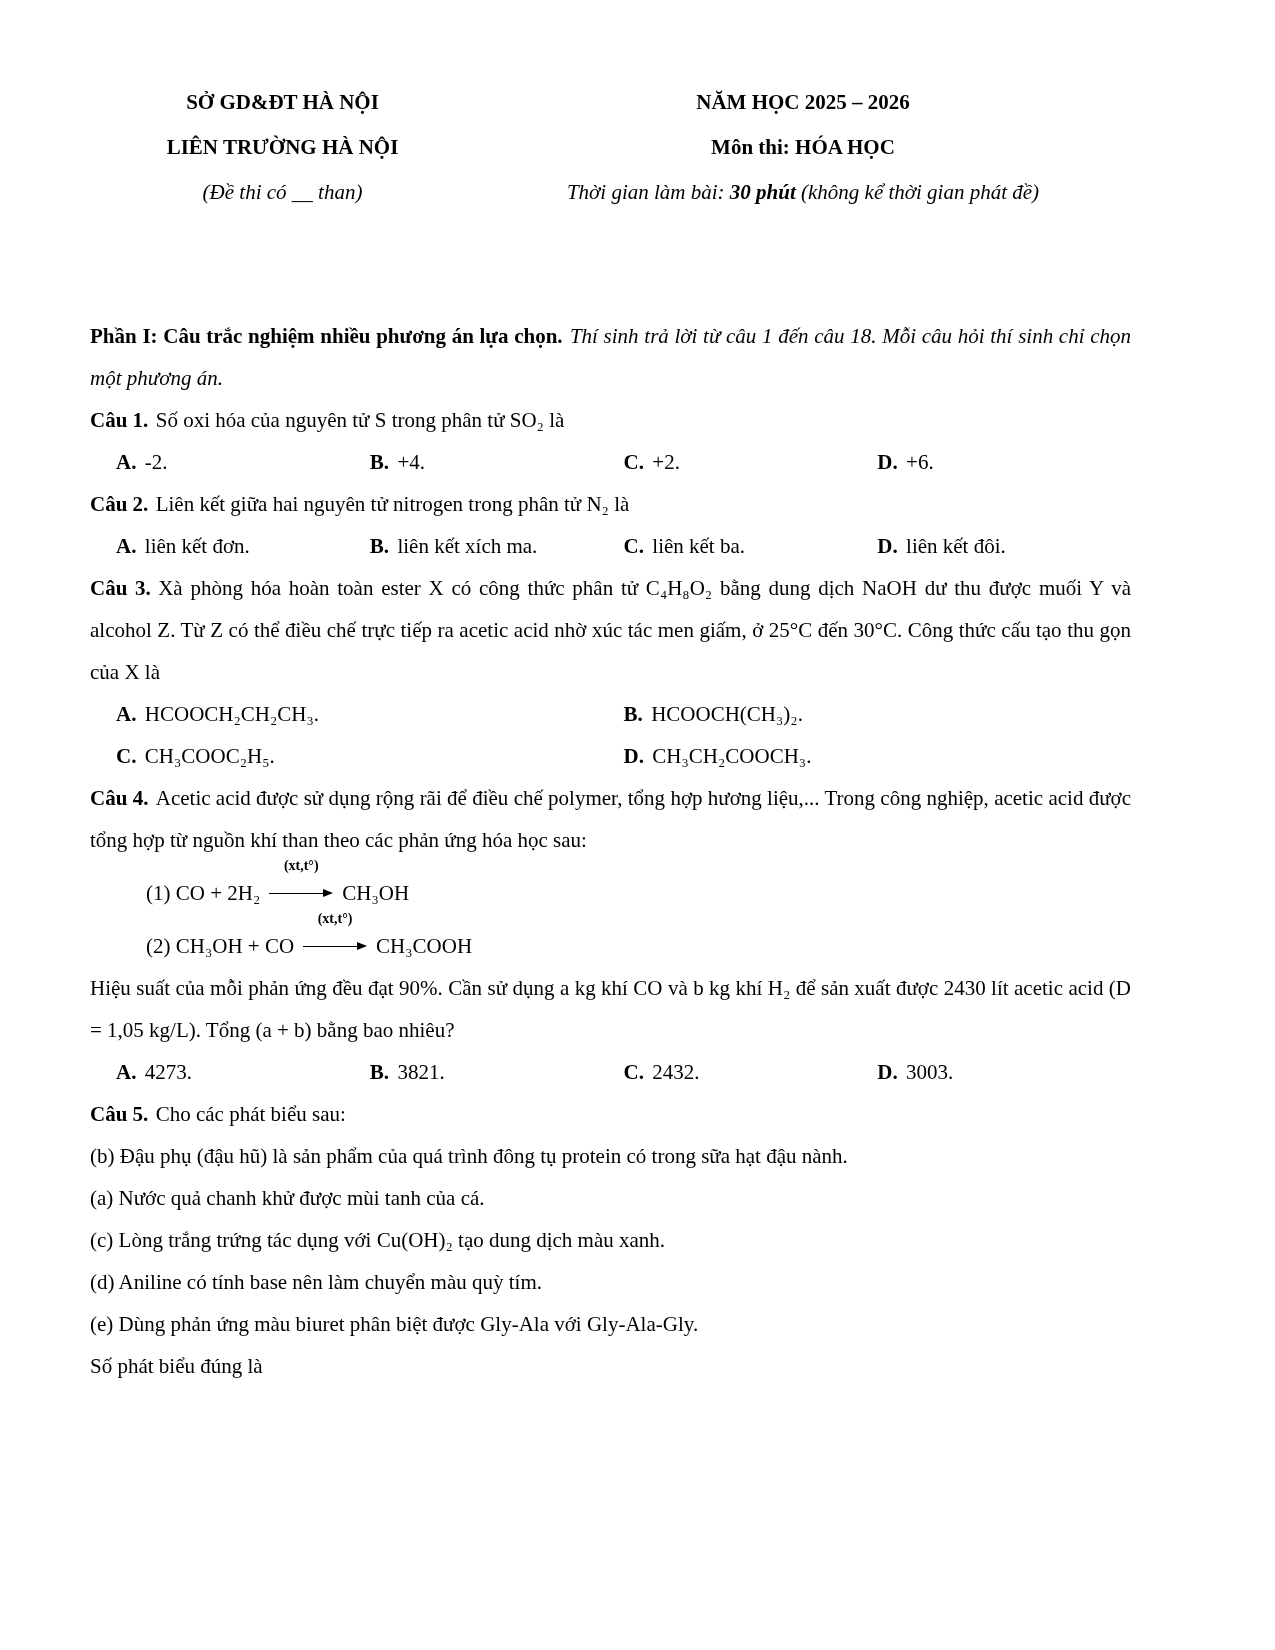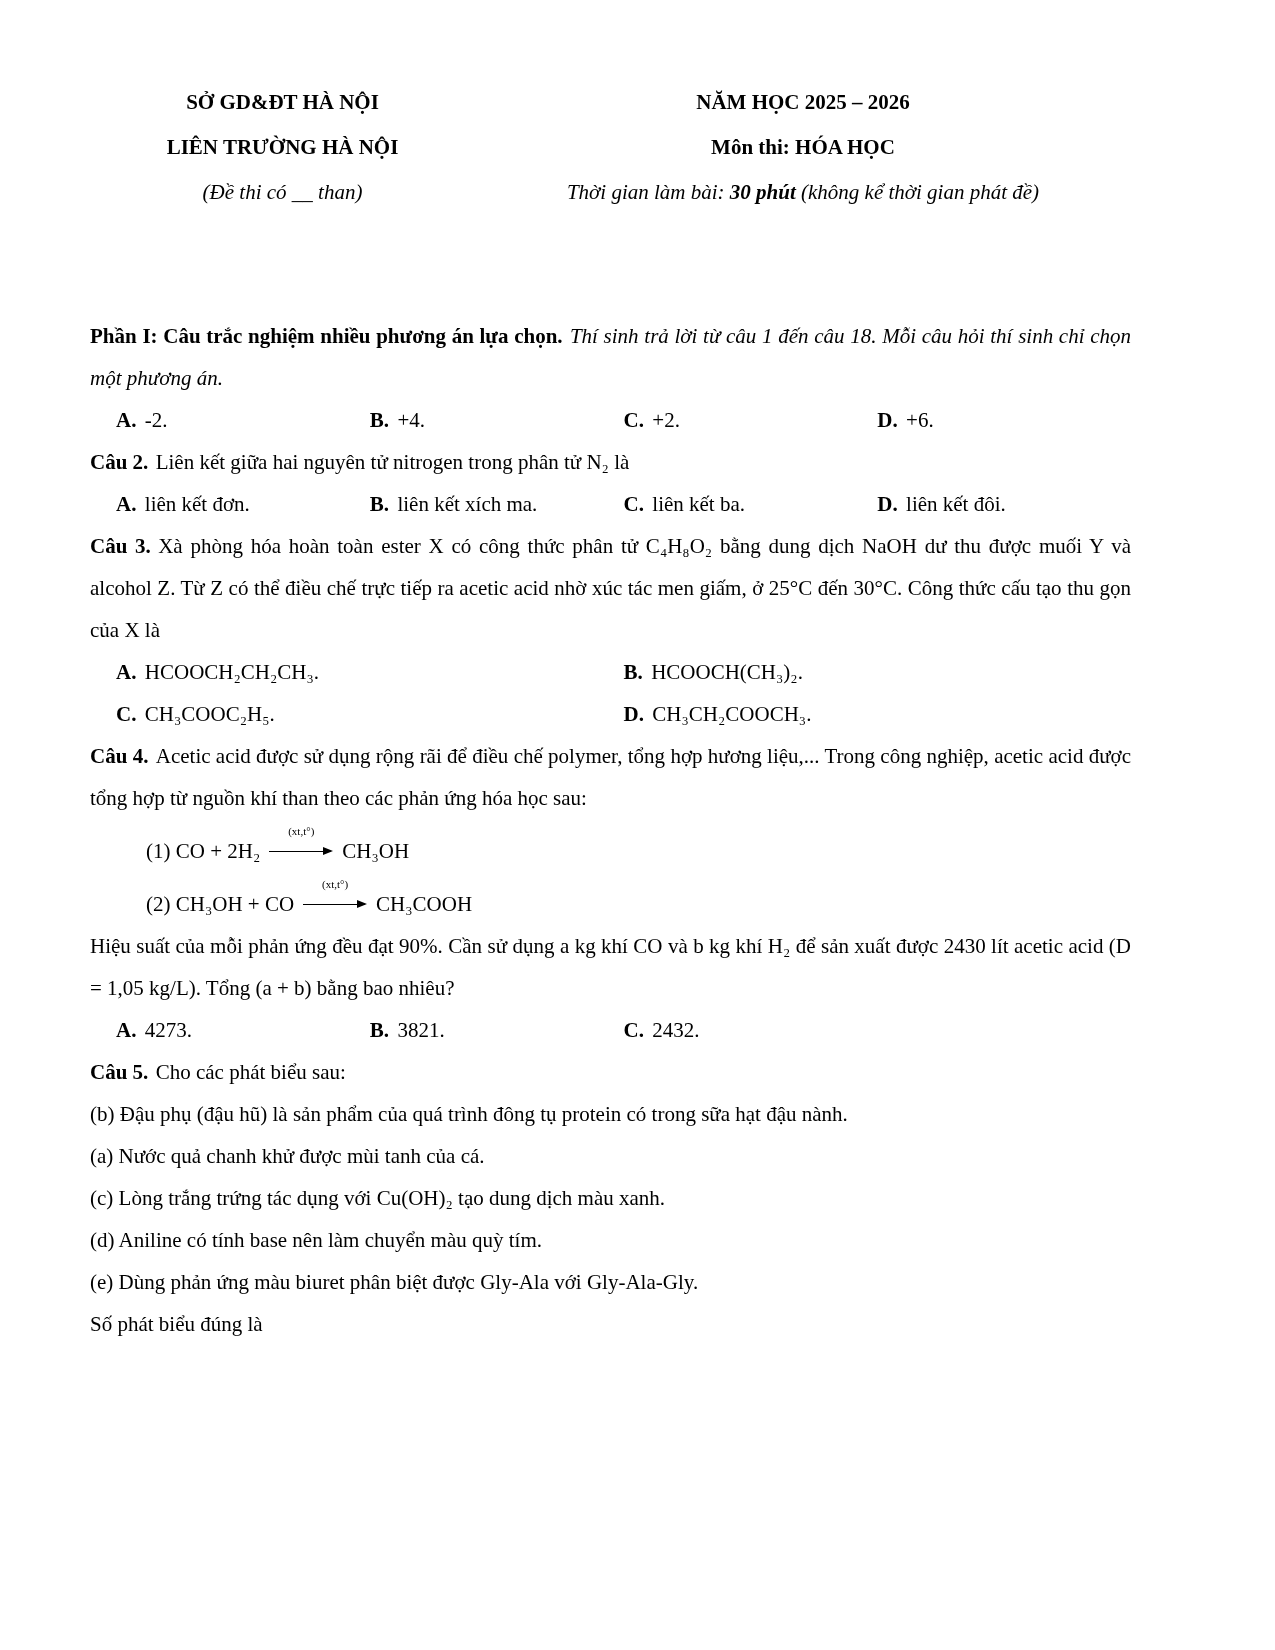--- a/index.html
+++ b/index.html
@@ -93,6 +93,7 @@
 
     <p class="para"><span class="q-label">Phần I: Câu trắc nghiệm nhiều phương án lựa chọn.</span><span class="i">Thí sinh trả lời từ câu 1 đến câu 18. Mỗi câu hỏi thí sinh chỉ chọn một phương án.</span></p>
 
+    <p class="para"><span class="q-label">Câu 1.</span><span>Số oxi hóa của nguyên tử S trong phân tử SO₂ là</span></p>
     <div class="options">
       <span><span class="opt-letter">A.</span><span>-2.</span></span>
       <span><span class="opt-letter">B.</span><span>+4.</span></span>

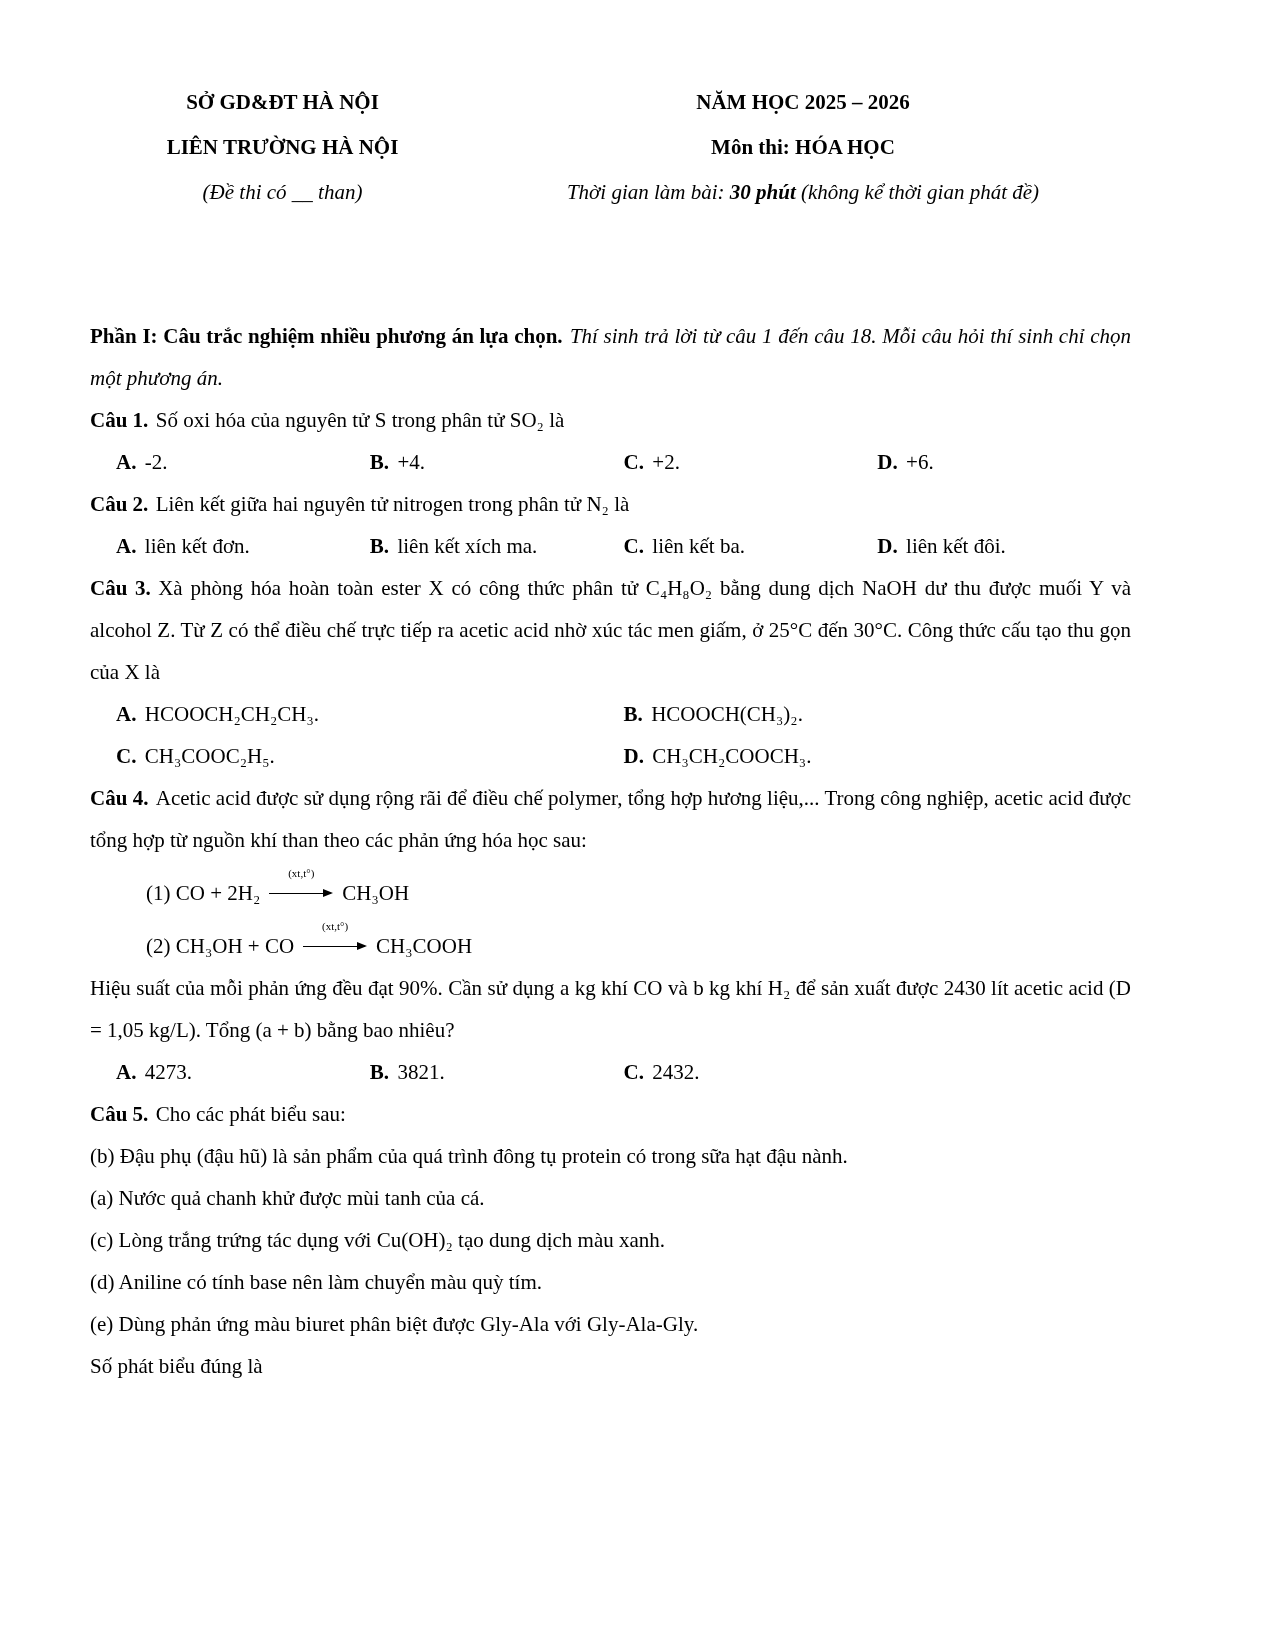--- a/index.html
+++ b/index.html
@@ -64,11 +64,12 @@
   }
   .rxn-cond {
     position: absolute;
-    left: 50%; bottom: 21px;
+    left: 50%; bottom: 27px;
     transform: translateX(-50%);
-    font-size: 11px;
+    font-size: 14px;
     line-height: 1;
     white-space: nowrap;
+    font-weight: bold;
   }
 </style>
 </head>

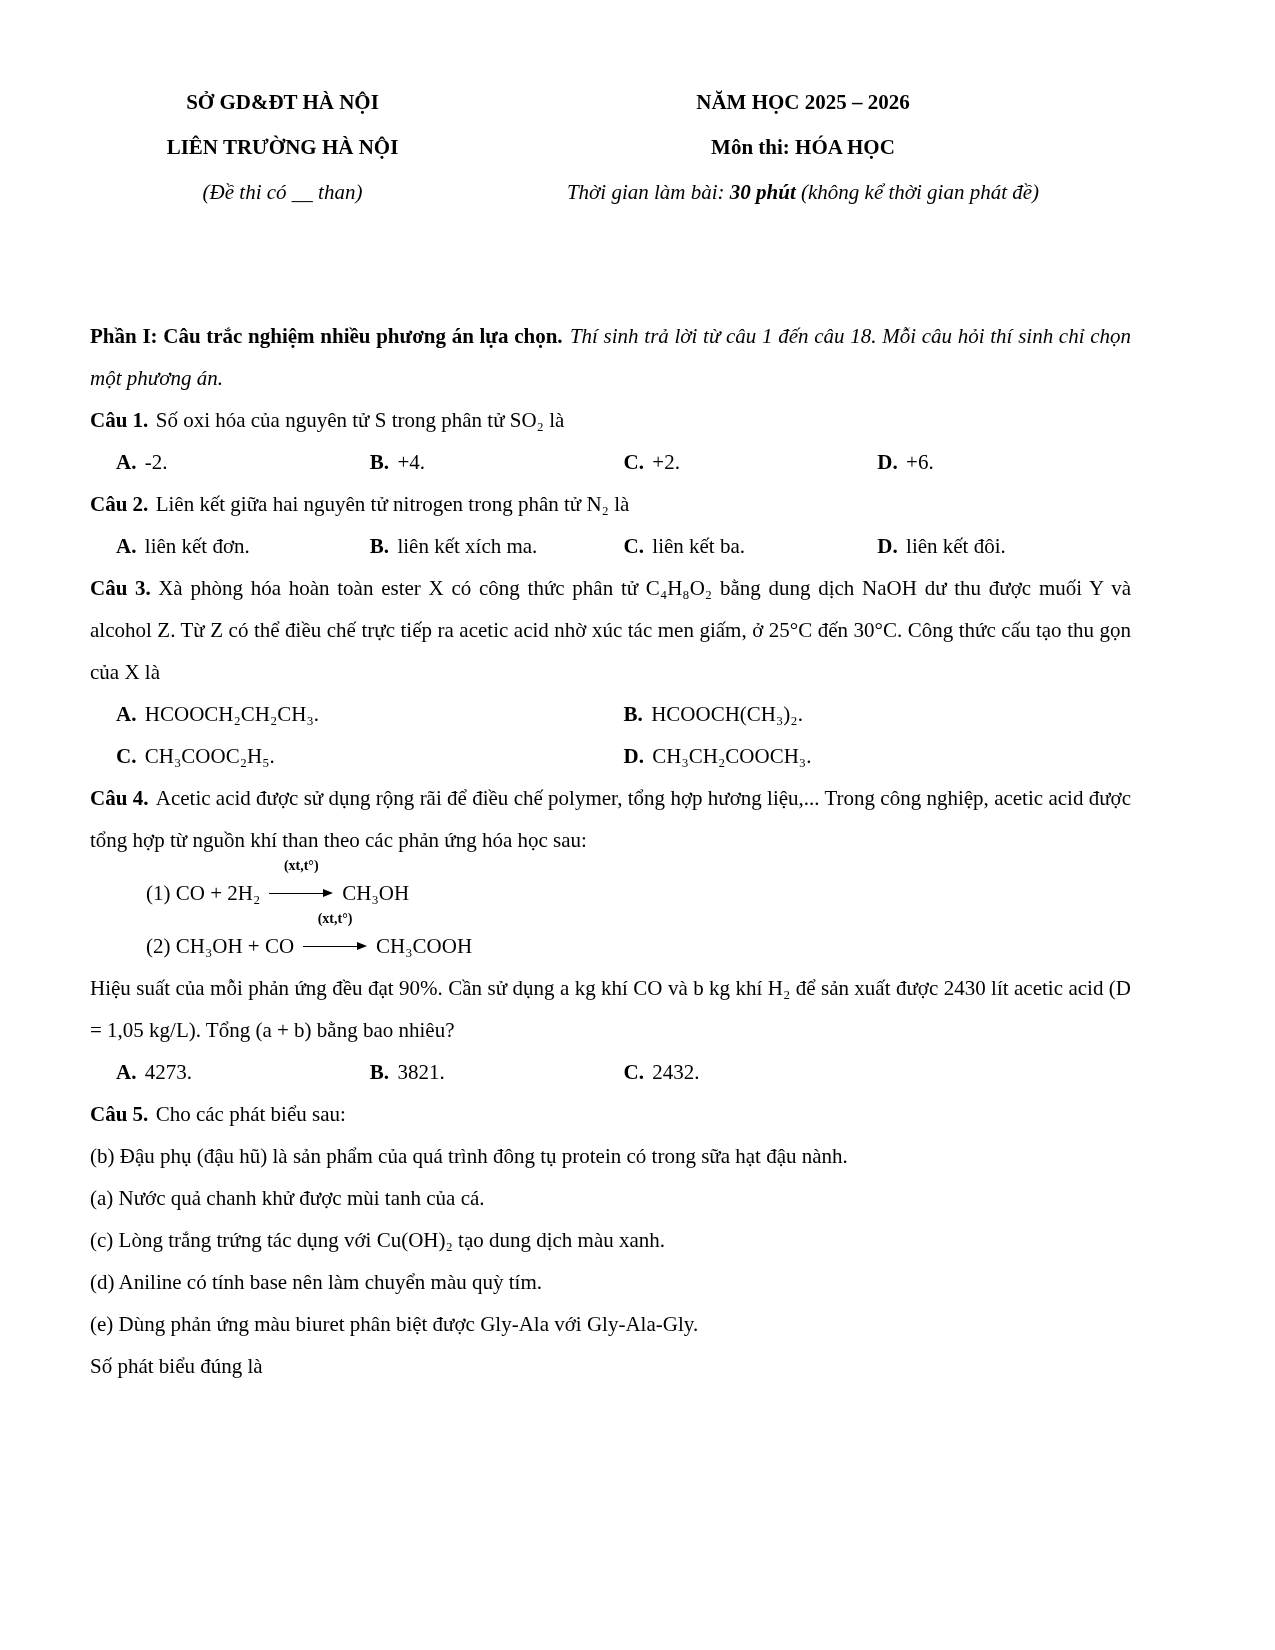--- a/index.html
+++ b/index.html
@@ -129,6 +129,7 @@
       <span><span class="opt-letter">A.</span><span>4273.</span></span>
       <span><span class="opt-letter">B.</span><span>3821.</span></span>
       <span><span class="opt-letter">C.</span><span>2432.</span></span>
+      <span><span class="opt-letter">D.</span><span>3003.</span></span>
     </div>
 
     <p class="para"><span class="q-label">Câu 5.</span><span>Cho các phát biểu sau:</span></p>

